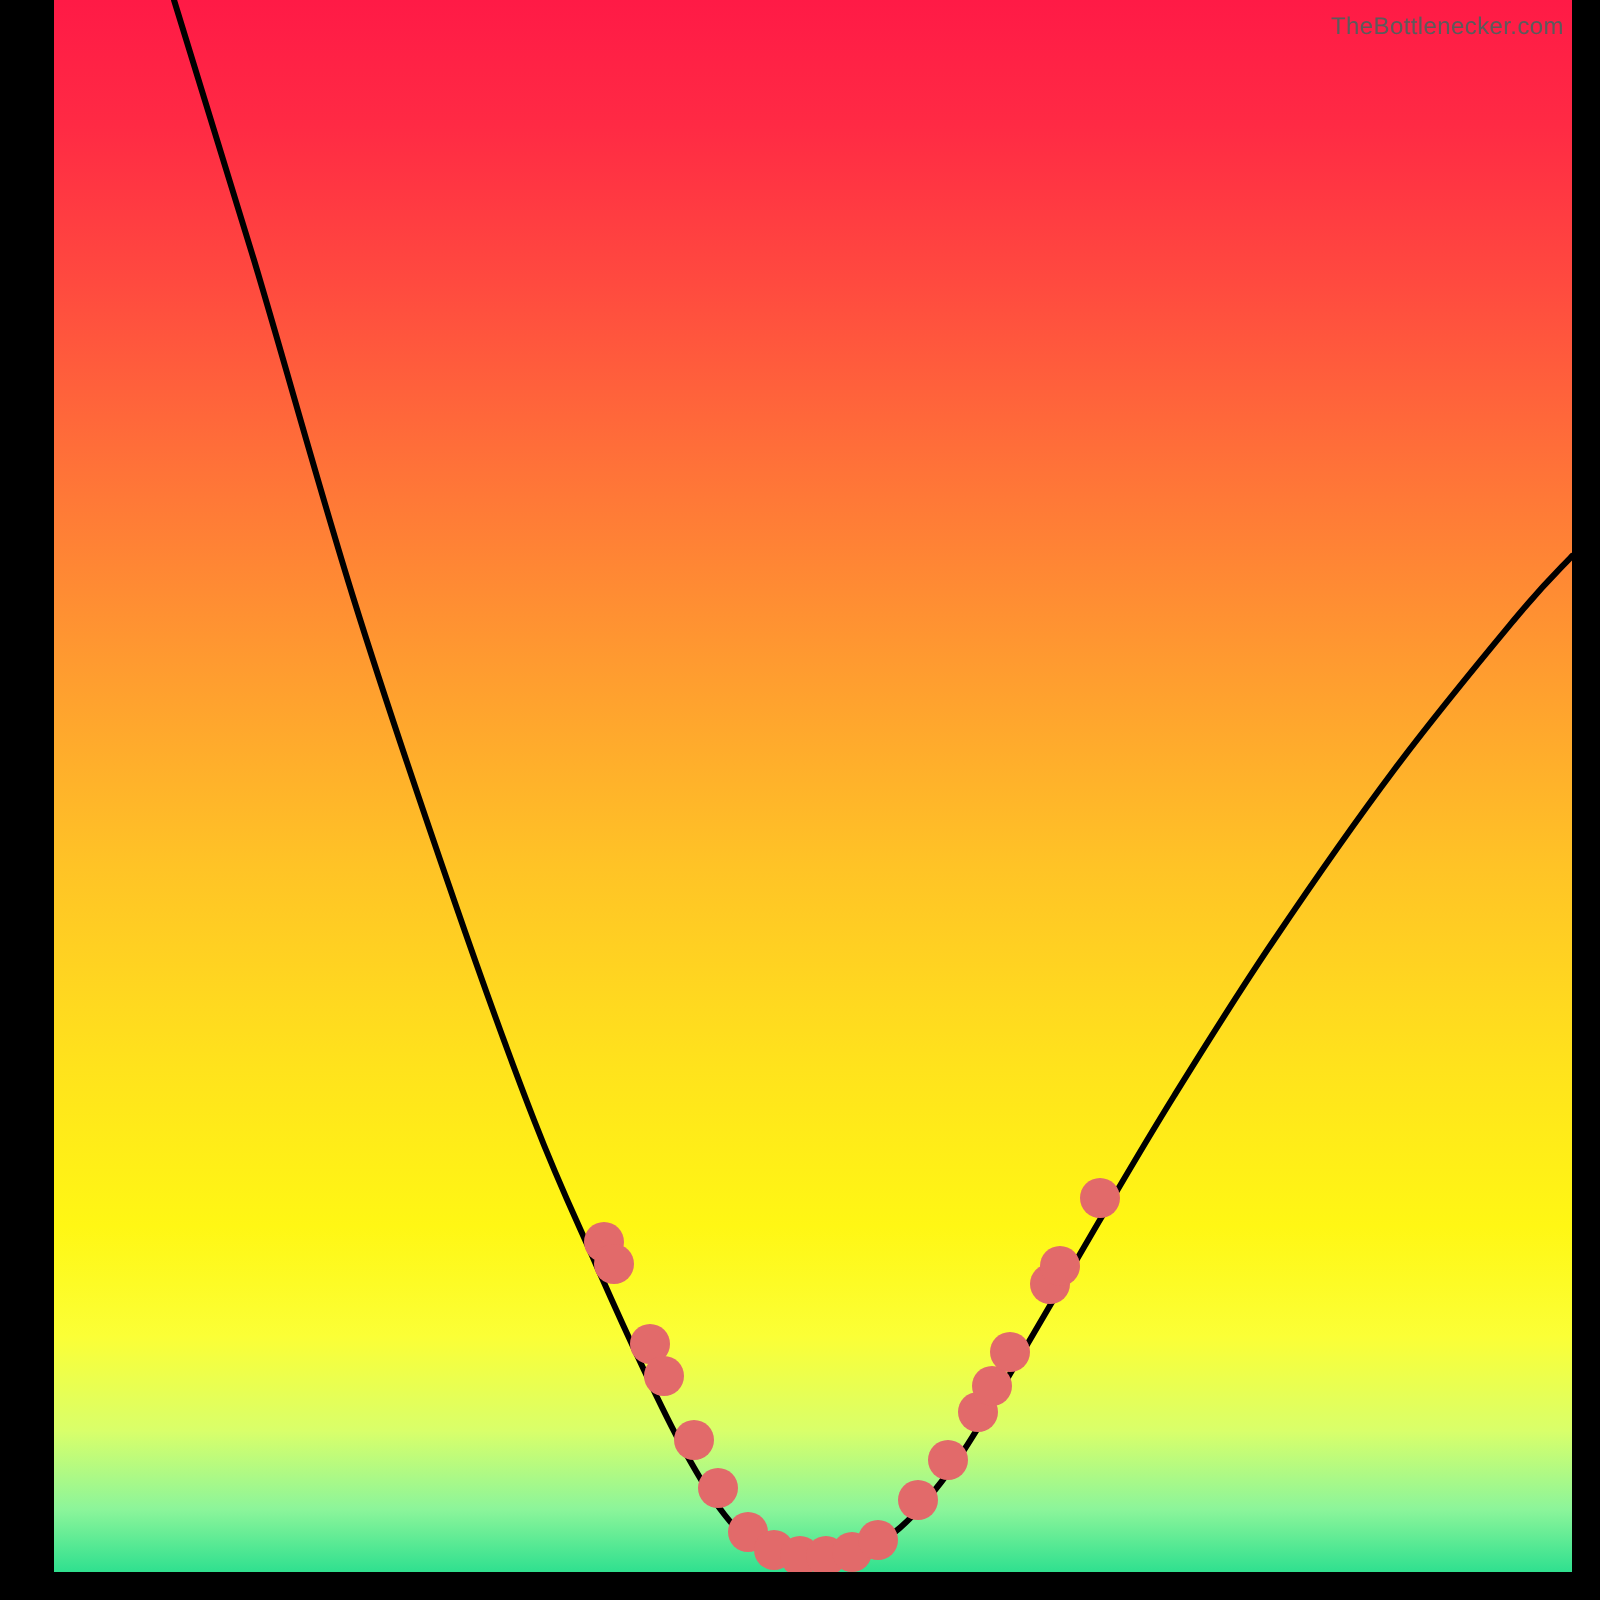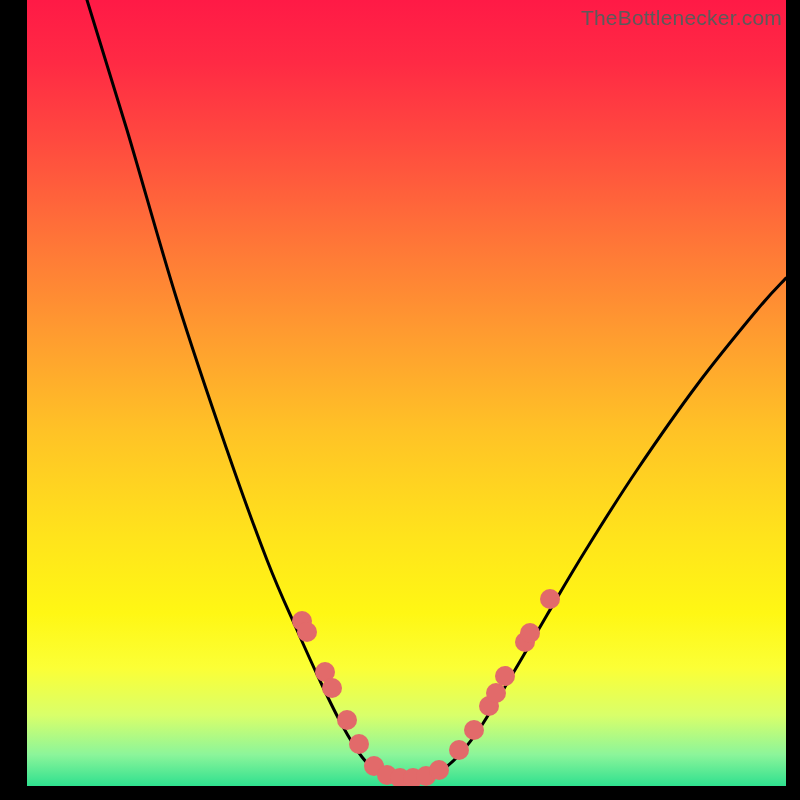--- a/index.html
+++ b/index.html
@@ -29,7 +29,7 @@
   .watermark {
     position: absolute;
     color: #5b5b5b;
-    font-size: 21px;
+    font-size: 12px;
     font-weight: 500;
     letter-spacing: 0.2px;
     white-space: nowrap;

